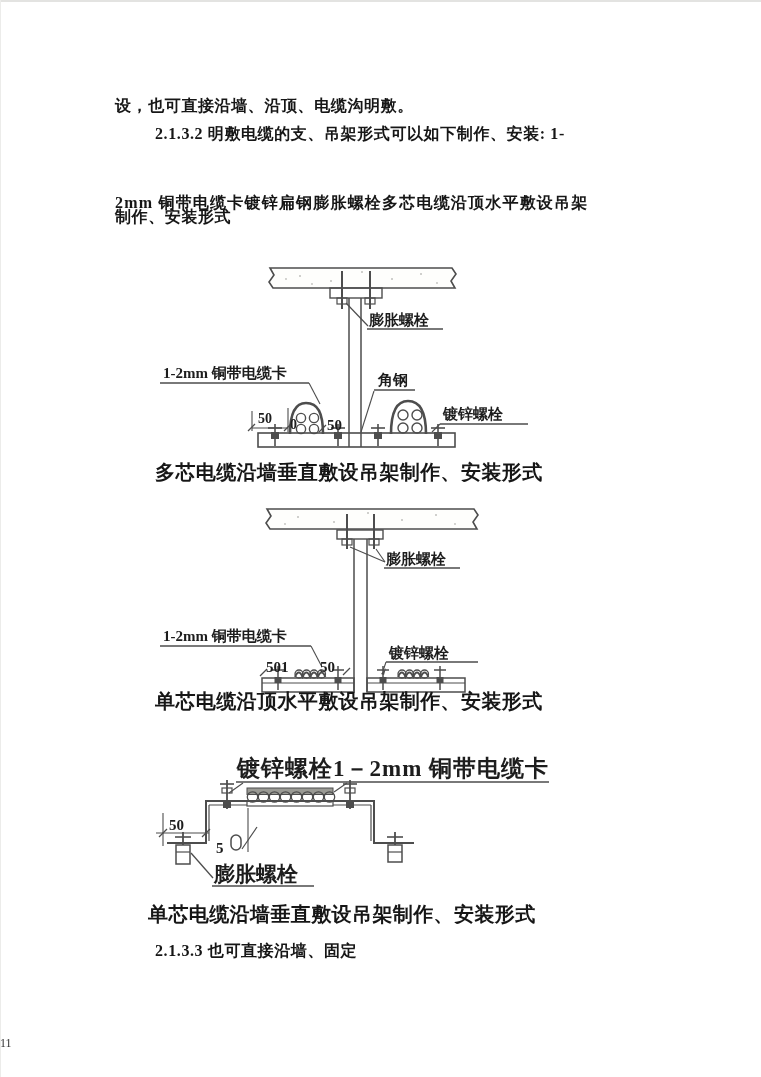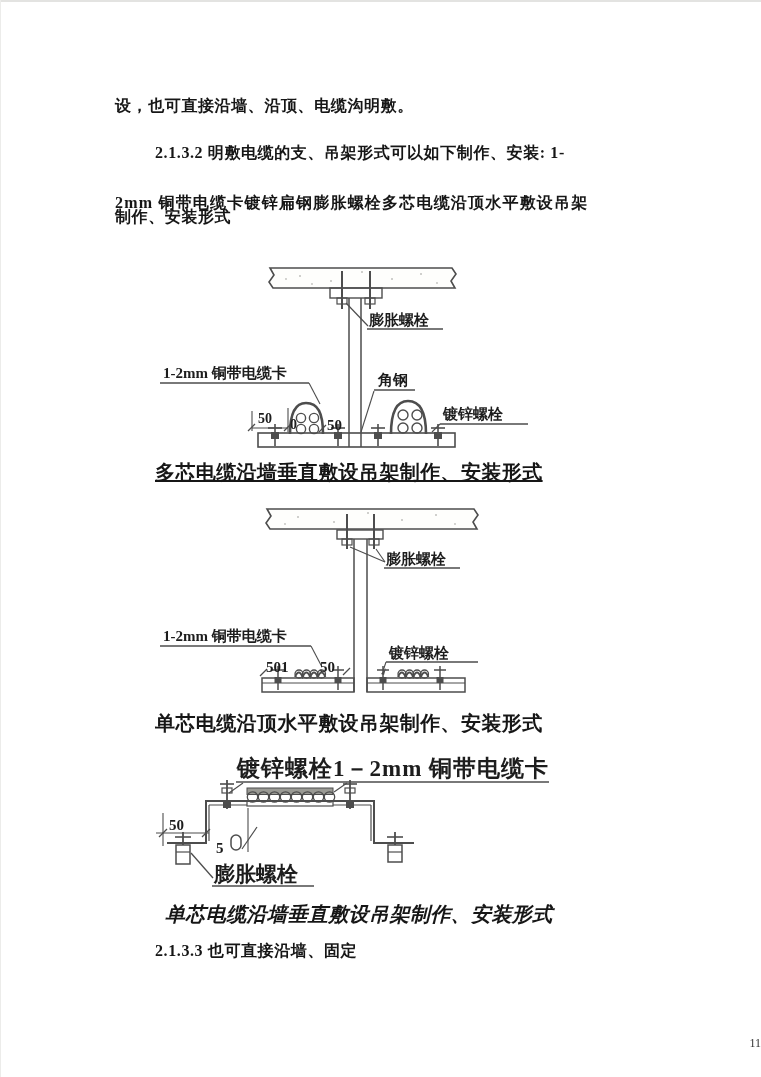--- a/index.html
+++ b/index.html
@@ -28,7 +28,7 @@
 <div class="edge-left"></div>
 
 <div class="bodyline" style="left:115px;top:96px;">设，也可直接沿墙、沿顶、电缆沟明敷。</div>
-<div class="bodyline" style="left:155px;top:143px;">2.1.3.2 明敷电缆的支、吊架形式可以如下制作、安装: 1-</div>
+<div class="bodyline" style="left:155px;top:124px;">2.1.3.2 明敷电缆的支、吊架形式可以如下制作、安装: 1-</div>
 <div class="bodyline" style="left:115px;top:193px;letter-spacing:1.2px;">2mm 铜带电缆卡镀锌扁钢膨胀螺栓多芯电缆沿顶水平敷设吊架</div>
 <div class="bodyline" style="left:115px;top:207px;">制作、安装形式</div>
 

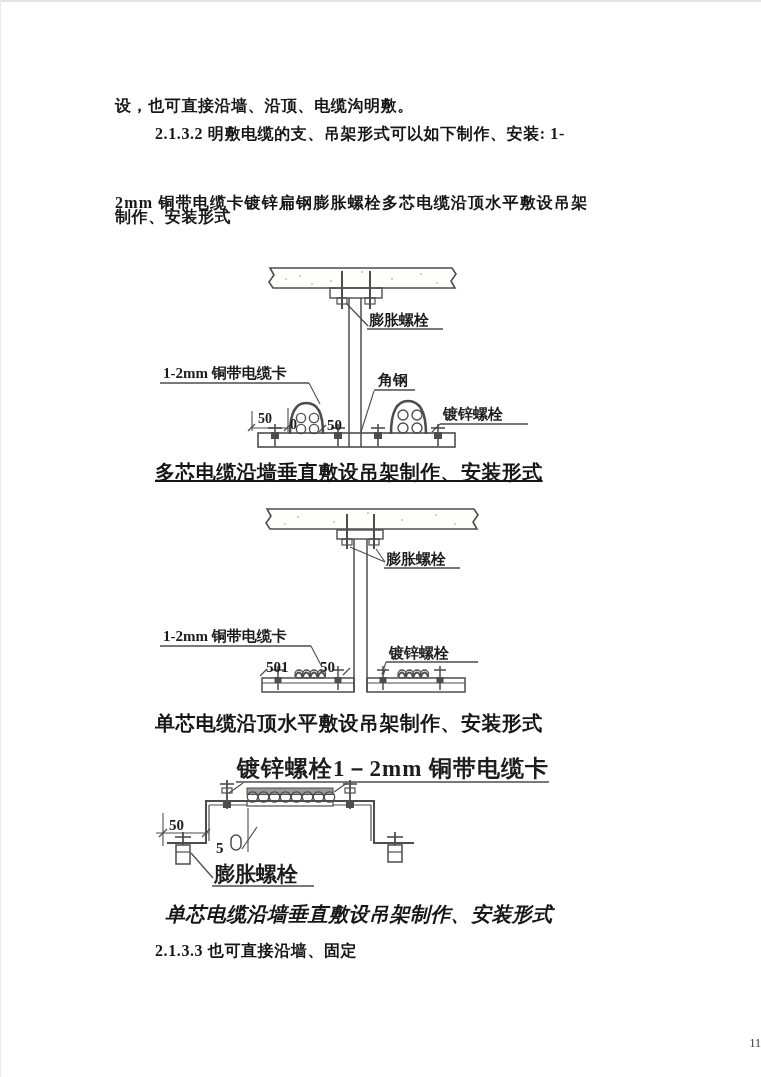--- a/index.html
+++ b/index.html
@@ -130,7 +130,7 @@
     <text class="dim" x="327" y="430" style="font-size:15px">50</text>
   </g>
 </svg>
-<div class="caption" style="left:155px;top:459px;text-decoration:underline;">多芯电缆沿墙垂直敷设吊架制作、安装形式</div>
+<div class="caption" style="left:155px;top:459px;">多芯电缆沿墙垂直敷设吊架制作、安装形式</div>
 
 <svg style="left:150px;top:500px;" width="385" height="200" viewBox="150 500 385 200">
   <g>

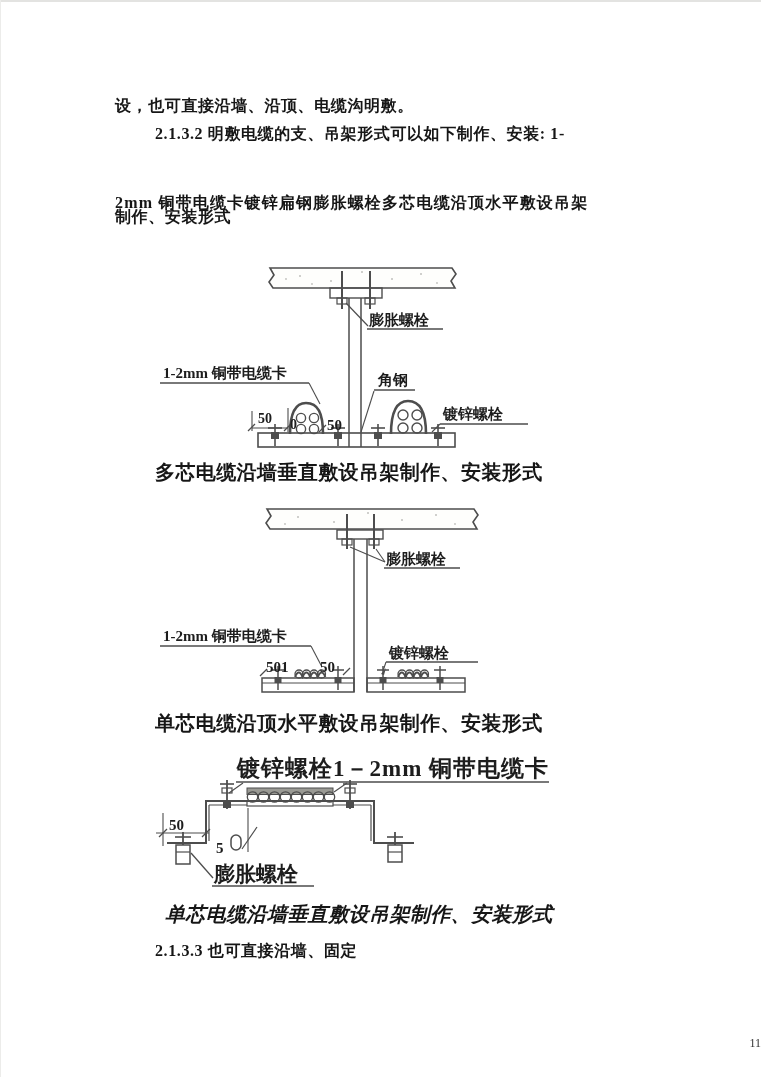--- a/index.html
+++ b/index.html
@@ -224,7 +224,7 @@
     <line class="dwg" stroke-width="1.2" x1="343" y1="675" x2="350" y2="668"></line>
   </g>
 </svg>
-<div class="caption" style="left:155px;top:710px;font-family:Liberation Serif, serif;">单芯电缆沿顶水平敷设吊架制作、安装形式</div>
+<div class="caption" style="left:155px;top:688px;font-family:Liberation Serif, serif;">单芯电缆沿顶水平敷设吊架制作、安装形式</div>
 
 <svg style="left:150px;top:748px;" width="410" height="150" viewBox="150 748 410 150">
   <g>

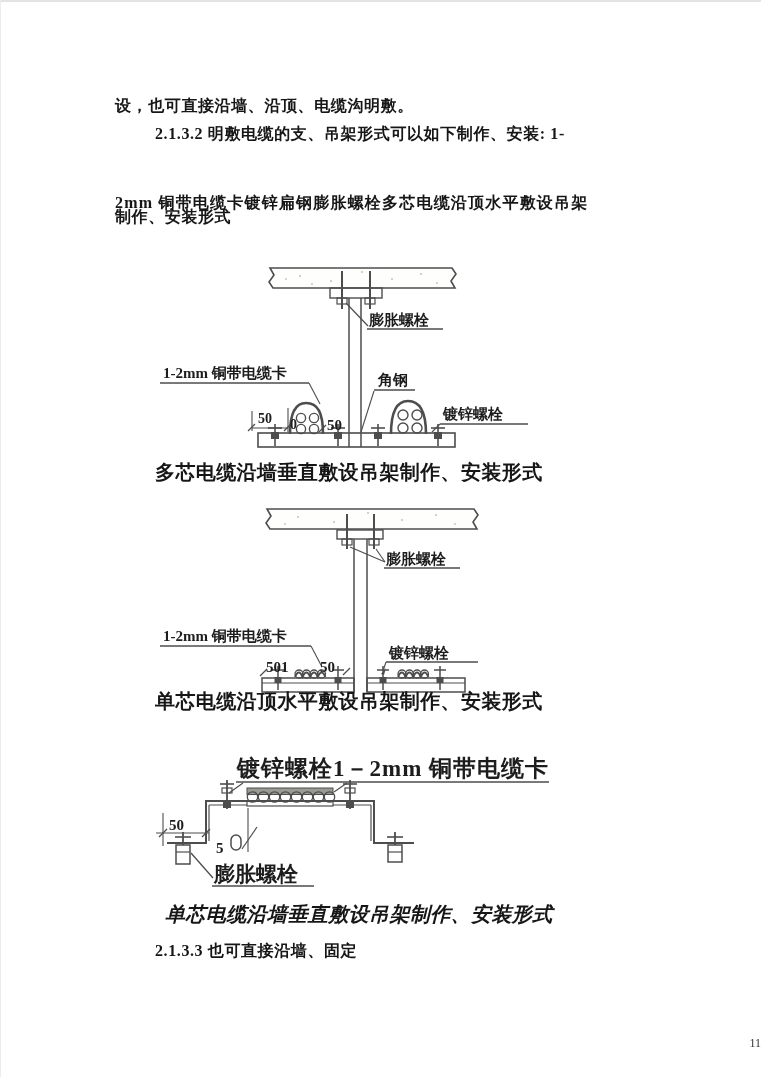--- a/index.html
+++ b/index.html
@@ -293,7 +293,7 @@
     <line class="dwg" stroke-width="1.6" x1="212" y1="886" x2="314" y2="886"></line>
   </g>
 </svg>
-<div class="caption" style="left:165px;top:901px;font-style:italic;">单芯电缆沿墙垂直敷设吊架制作、安装形式</div>
+<div class="caption" style="left:148px;top:901px;">单芯电缆沿墙垂直敷设吊架制作、安装形式</div>
 
 <div class="bodyline" style="left:155px;top:941px;">2.1.3.3 也可直接沿墙、固定</div>
 

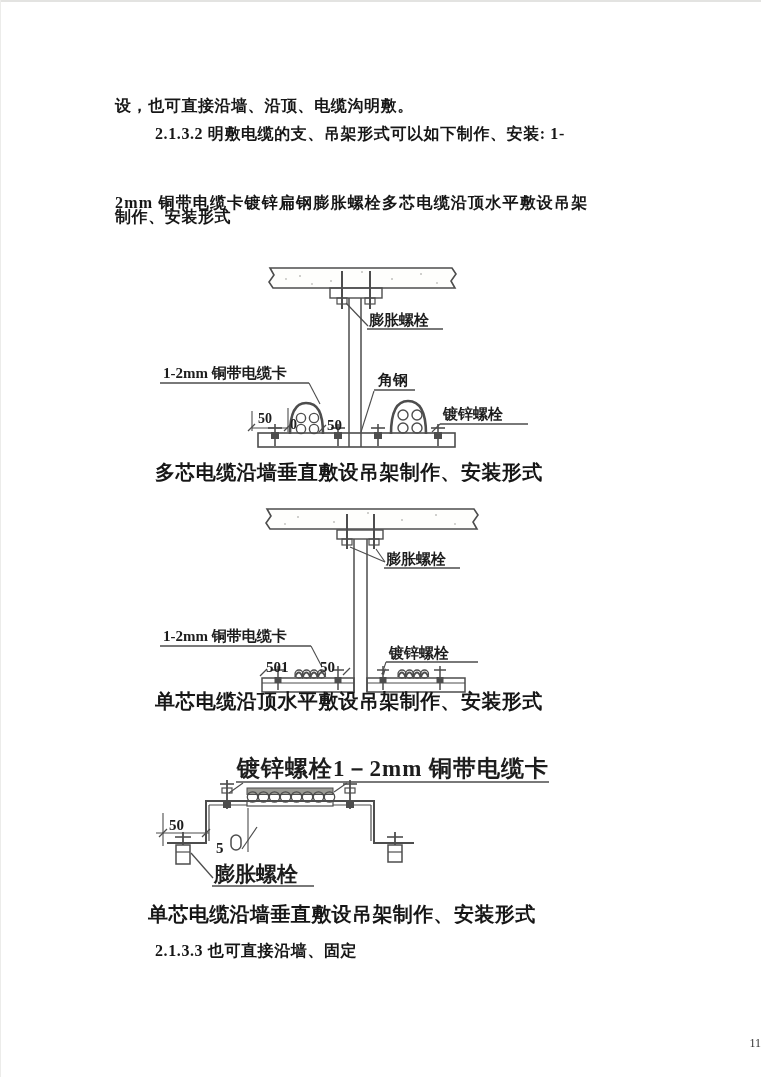--- a/index.html
+++ b/index.html
@@ -11,7 +11,7 @@
   .edge-left{position:absolute;left:0;top:0;width:1px;height:1077px;background:#ececea;}
   .bodyline{position:absolute;font-size:16px;font-weight:600;white-space:nowrap;letter-spacing:0.6px;}
   .caption{position:absolute;font-size:20px;font-weight:700;white-space:nowrap;letter-spacing:0.4px;}
-  .pagenum{position:absolute;top:1036px;left:0;width:761px;text-align:right;font-size:12px;color:#333;}
+  .pagenum{position:absolute;top:1036px;left:0;width:761px;text-align:left;font-size:12px;color:#333;}
   svg{position:absolute;overflow:visible;}
   svg text{font-family:"Liberation Serif","DejaVu Serif",serif;fill:#1d1d1d;}
   .dwg{stroke:#4d4d4d;fill:none;}

